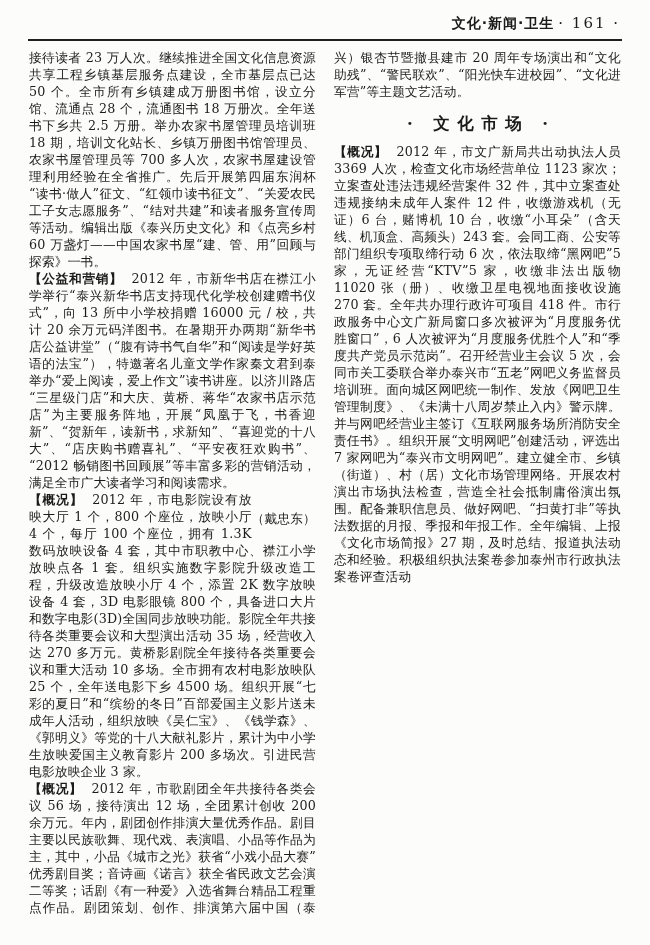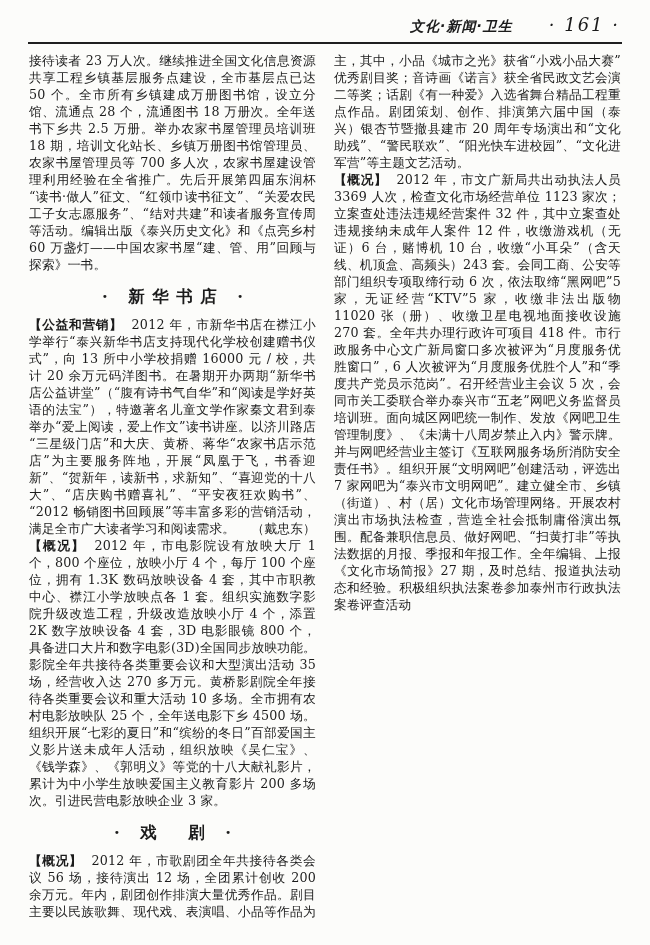--- a/index.html
+++ b/index.html
@@ -18,7 +18,6 @@
     justify-content:flex-end;
     align-items:baseline;
     padding:14px 30px 6px 30px;
-    font-style:italic;
   }
   .header-title{
     font-family:"DejaVu Sans","Liberation Sans",sans-serif;

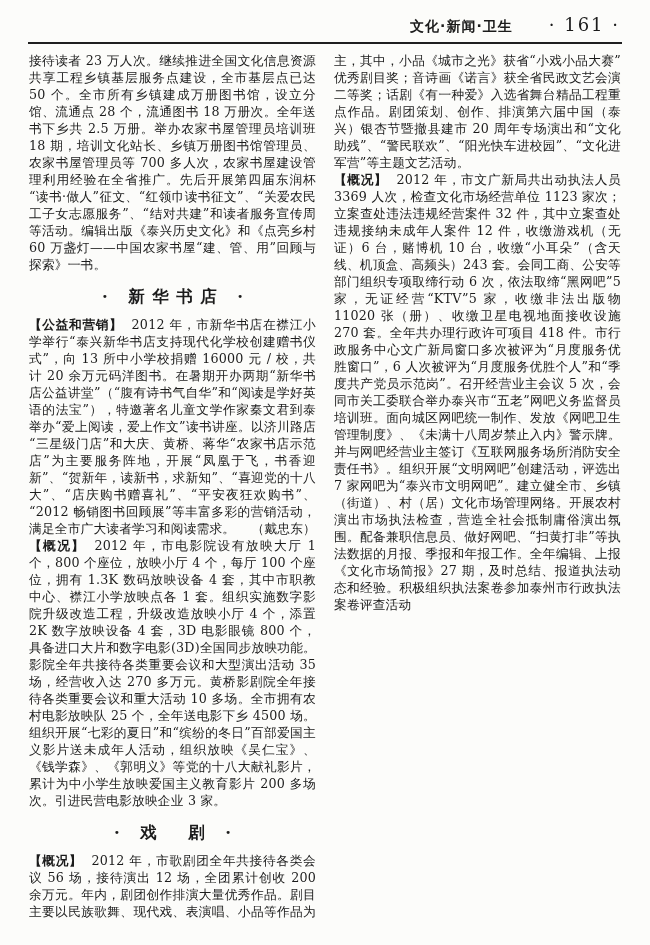--- a/index.html
+++ b/index.html
@@ -26,8 +26,8 @@
     letter-spacing:1px;
   }
   .header-pageno{
-    margin-left:36px;
-    font-size:18px;
+    margin-left:4px;
+    font-size:15px;
     letter-spacing:2px;
   }
   .header-rule{

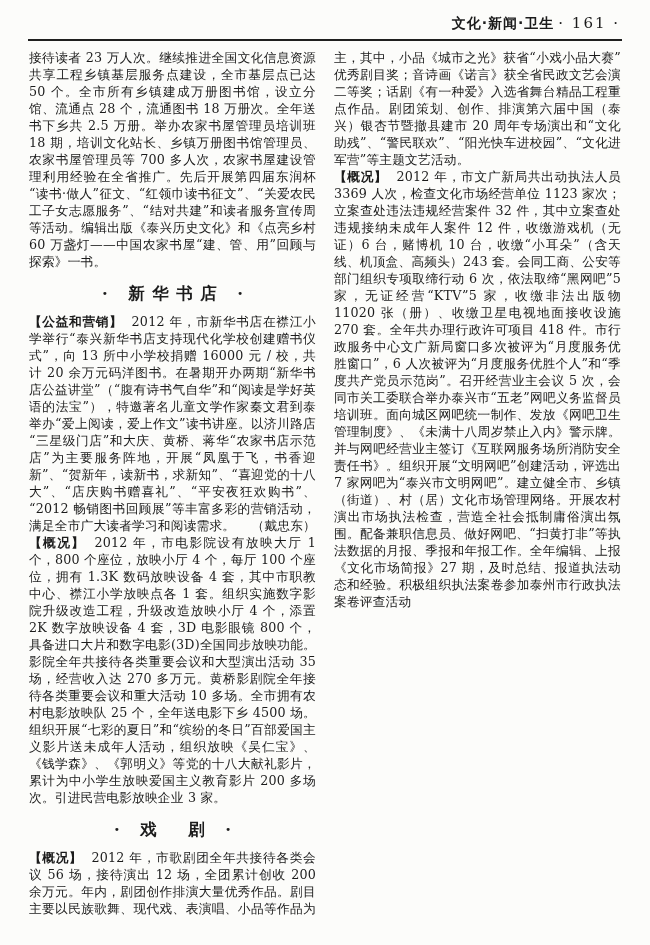--- a/index.html
+++ b/index.html
@@ -93,6 +93,7 @@
 
     <p class="para"><b class="plabel">【概况】</b><span>2012 年，市歌剧团全年共接待各类会议 56 场，接待演出 12 场，全团累计创收 200 余万元。年内，剧团创作排演大量优秀作品。剧目主要以民族歌舞、现代戏、表演唱、小品等作品为主，其中，小品《城市之光》获省“小戏小品大赛”优秀剧目奖；音诗画《诺言》获全省民政文艺会演二等奖；话剧《有一种爱》入选省舞台精品工程重点作品。剧团策划、创作、排演第六届中国（泰兴）银杏节暨撤县建市 20 周年专场演出和“文化助残”、“警民联欢”、“阳光快车进校园”、“文化进军营”等主题文艺活动。</span></p>
 
+    <h2 class="sec">· 文化市场 ·</h2>
 
     <p class="para"><b class="plabel">【概况】</b><span>2012 年，市文广新局共出动执法人员 3369 人次，检查文化市场经营单位 1123 家次；立案查处违法违规经营案件 32 件，其中立案查处违规接纳未成年人案件 12 件，收缴游戏机（无证）6 台，赌博机 10 台，收缴“小耳朵”（含天线、机顶盒、高频头）243 套。会同工商、公安等部门组织专项取缔行动 6 次，依法取缔“黑网吧”5 家，无证经营“KTV”5 家，收缴非法出版物 11020 张（册）、收缴卫星电视地面接收设施 270 套。全年共办理行政许可项目 418 件。市行政服务中心文广新局窗口多次被评为“月度服务优胜窗口”，6 人次被评为“月度服务优胜个人”和“季度共产党员示范岗”。召开经营业主会议 5 次，会同市关工委联合举办泰兴市“五老”网吧义务监督员培训班。面向城区网吧统一制作、发放《网吧卫生管理制度》、《未满十八周岁禁止入内》警示牌。并与网吧经营业主签订《互联网服务场所消防安全责任书》。组织开展“文明网吧”创建活动，评选出 7 家网吧为“泰兴市文明网吧”。建立健全市、乡镇（街道）、村（居）文化市场管理网络。开展农村演出市场执法检查，营造全社会抵制庸俗演出氛围。配备兼职信息员、做好网吧、“扫黄打非”等执法数据的月报、季报和年报工作。全年编辑、上报《文化市场简报》27 期，及时总结、报道执法动态和经验。积极组织执法案卷参加泰州市行政执法案卷评查活动</span></p>
 

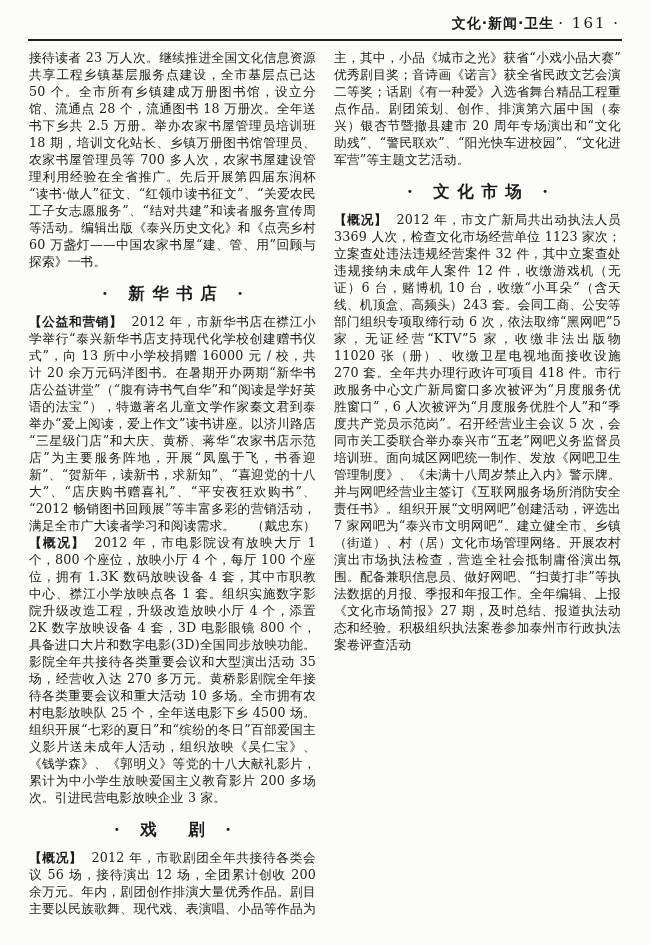--- a/index.html
+++ b/index.html
@@ -81,7 +81,6 @@
 
     <p class="para"><span>接待读者 23 万人次。继续推进全国文化信息资源共享工程乡镇基层服务点建设，全市基层点已达 50 个。全市所有乡镇建成万册图书馆，设立分馆、流通点 28 个，流通图书 18 万册次。全年送书下乡共 2.5 万册。举办农家书屋管理员培训班 18 期，培训文化站长、乡镇万册图书馆管理员、农家书屋管理员等 700 多人次，农家书屋建设管理利用经验在全省推广。先后开展第四届东润杯“读书·做人”征文、“红领巾读书征文”、“关爱农民工子女志愿服务”、“结对共建”和读者服务宣传周等活动。编辑出版《泰兴历史文化》和《点亮乡村 60 万盏灯——中国农家书屋“建、管、用”回顾与探索》一书。</span></p>
 
-    <h2 class="sec">· 新华书店 ·</h2>
 
 
     <p class="para"><b class="plabel">【公益和营销】</b><span>2012 年，市新华书店在襟江小学举行“泰兴新华书店支持现代化学校创建赠书仪式”，向 13 所中小学校捐赠 16000 元 / 校，共计 20 余万元码洋图书。在暑期开办两期“新华书店公益讲堂”（“腹有诗书气自华”和“阅读是学好英语的法宝”），特邀著名儿童文学作家秦文君到泰举办“爱上阅读，爱上作文”读书讲座。以济川路店“三星级门店”和大庆、黄桥、蒋华“农家书店示范店”为主要服务阵地，开展“凤凰于飞，书香迎新”、“贺新年，读新书，求新知”、“喜迎党的十八大”、“店庆购书赠喜礼”、“平安夜狂欢购书”、“2012 畅销图书回顾展”等丰富多彩的营销活动，满足全市广大读者学习和阅读需求。</span><span class="byline">（戴忠东）</span></p>

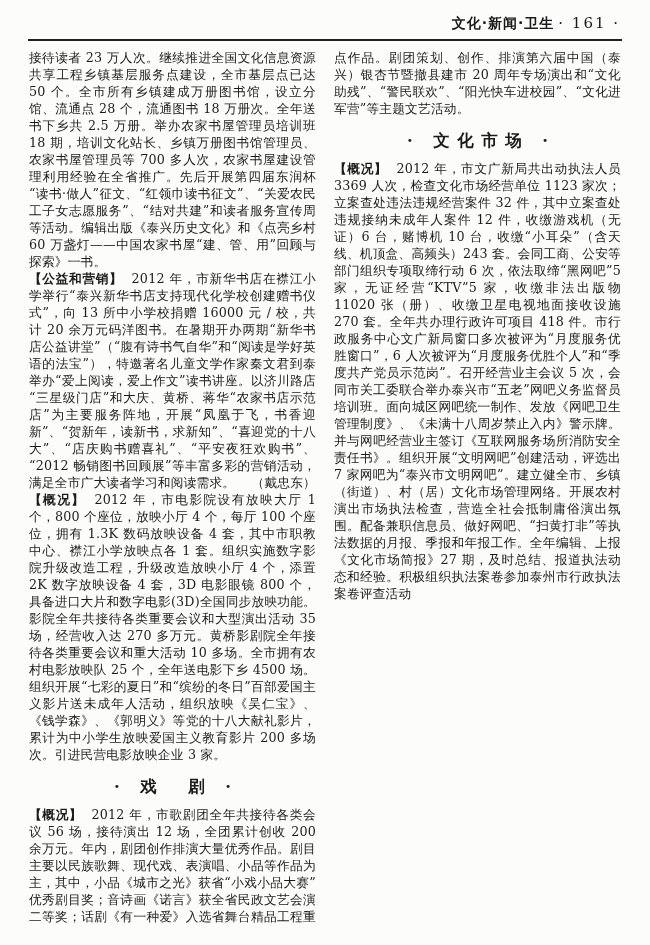--- a/index.html
+++ b/index.html
@@ -64,6 +64,7 @@
   }
   .byline{
     float:right;
+    margin-top:36px;
   }
 </style>
 </head>

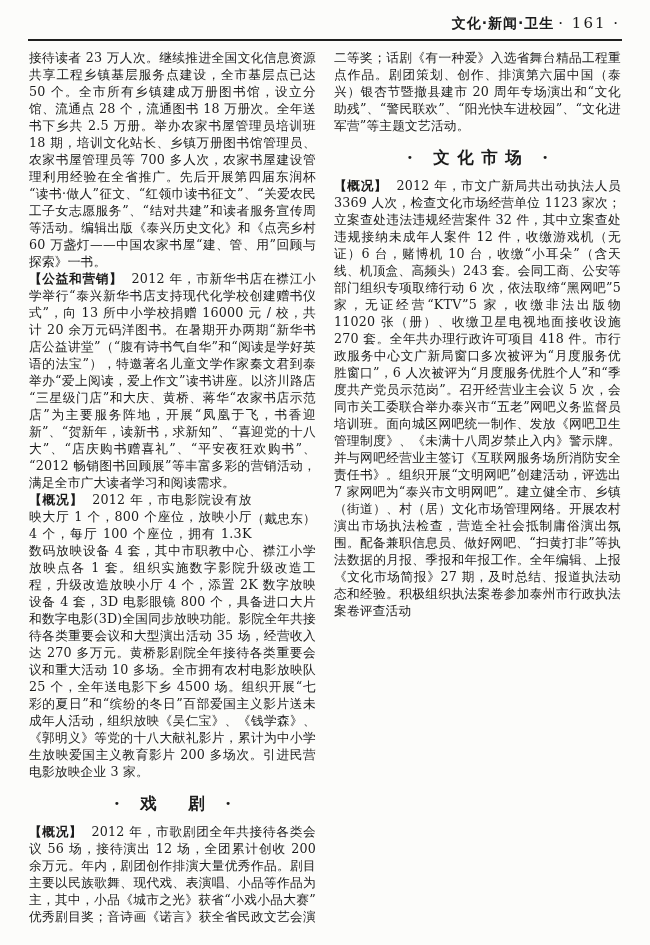--- a/index.html
+++ b/index.html
@@ -89,7 +89,6 @@
 
     <p class="para"><b class="plabel">【概况】</b><span>2012 年，市电影院设有放映大厅 1 个，800 个座位，放映小厅 4 个，每厅 100 个座位，拥有 1.3K 数码放映设备 4 套，其中市职教中心、襟江小学放映点各 1 套。组织实施数字影院升级改造工程，升级改造放映小厅 4 个，添置 2K 数字放映设备 4 套，3D 电影眼镜 800 个，具备进口大片和数字电影(3D)全国同步放映功能。影院全年共接待各类重要会议和大型演出活动 35 场，经营收入达 270 多万元。黄桥影剧院全年接待各类重要会议和重大活动 10 多场。全市拥有农村电影放映队 25 个，全年送电影下乡 4500 场。组织开展“七彩的夏日”和“缤纷的冬日”百部爱国主义影片送未成年人活动，组织放映《吴仁宝》、《钱学森》、《郭明义》等党的十八大献礼影片，累计为中小学生放映爱国主义教育影片 200 多场次。引进民营电影放映企业 3 家。</span></p>
 
-    <h2 class="sec">· 戏　剧 ·</h2>
 
     <p class="para"><b class="plabel">【概况】</b><span>2012 年，市歌剧团全年共接待各类会议 56 场，接待演出 12 场，全团累计创收 200 余万元。年内，剧团创作排演大量优秀作品。剧目主要以民族歌舞、现代戏、表演唱、小品等作品为主，其中，小品《城市之光》获省“小戏小品大赛”优秀剧目奖；音诗画《诺言》获全省民政文艺会演二等奖；话剧《有一种爱》入选省舞台精品工程重点作品。剧团策划、创作、排演第六届中国（泰兴）银杏节暨撤县建市 20 周年专场演出和“文化助残”、“警民联欢”、“阳光快车进校园”、“文化进军营”等主题文艺活动。</span></p>
 

